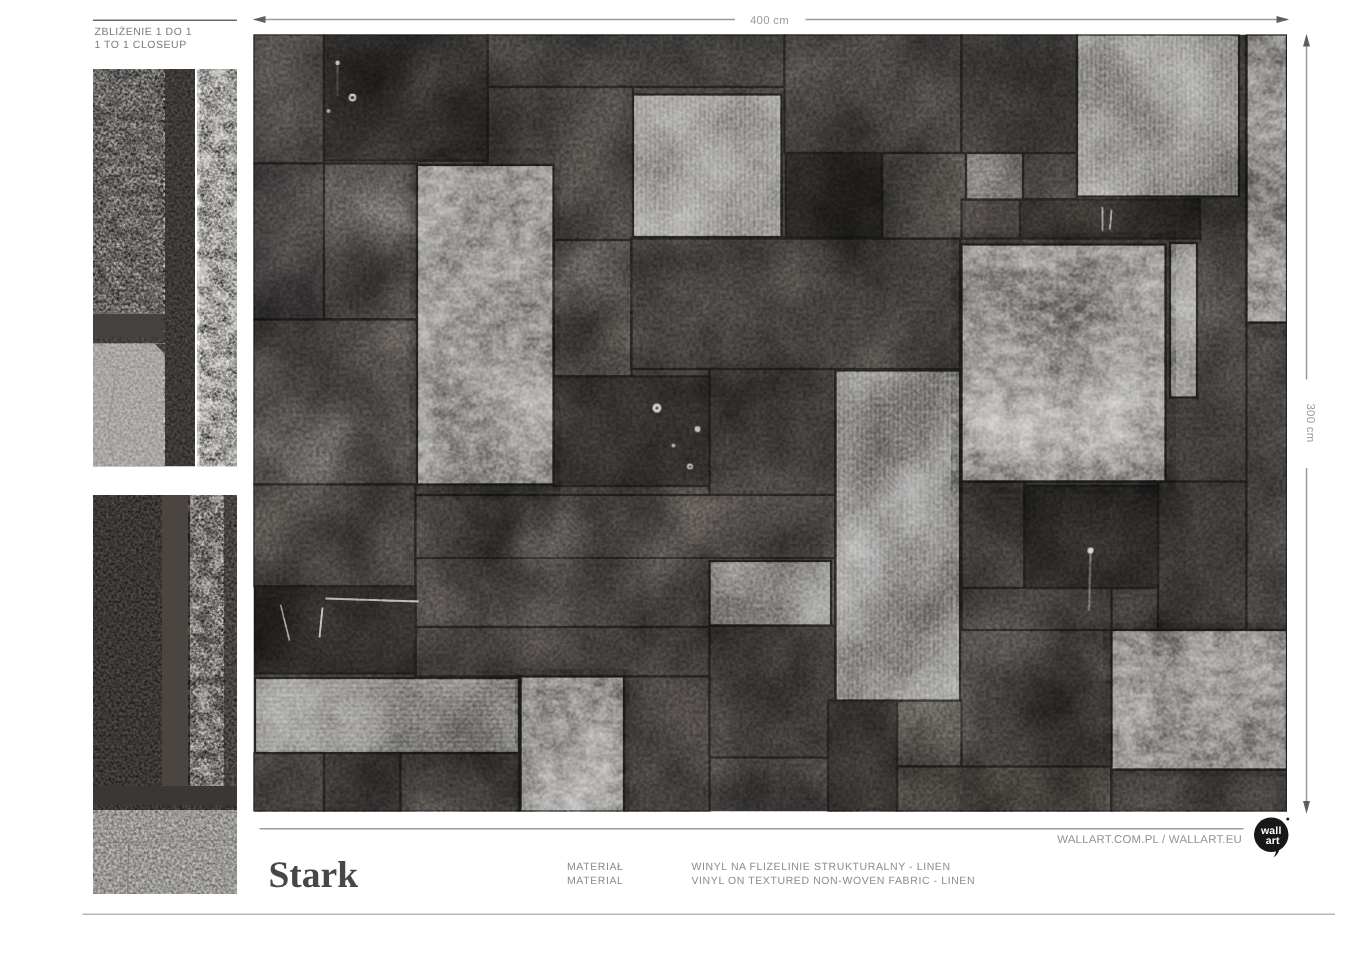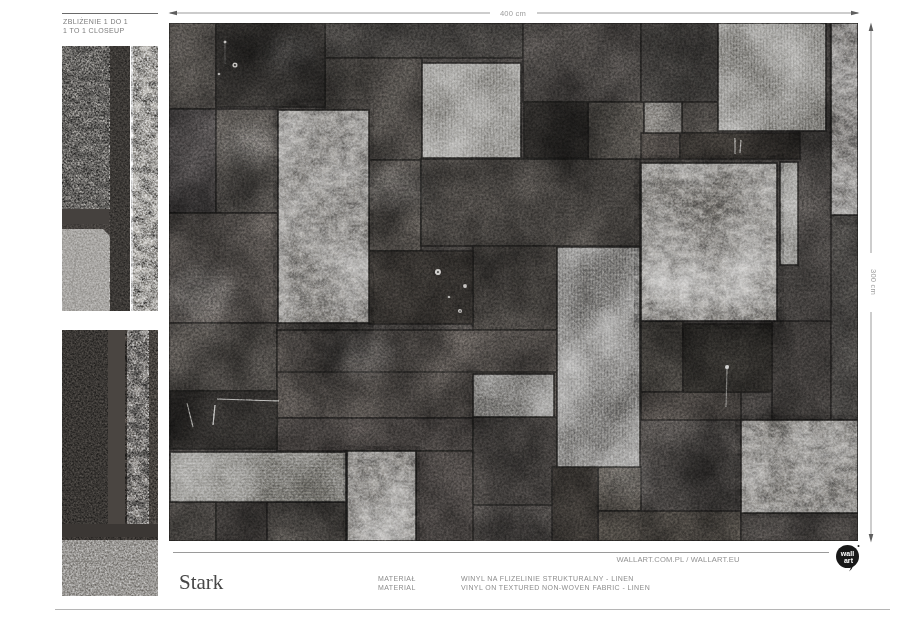--- a/index.html
+++ b/index.html
@@ -236,7 +236,7 @@
 
 <div class="abs" style="left:173px;top:552px;width:656px;height:1px;background:#9a9a9a;"></div>
 
-<div class="abs" style="left:528px;top:555px;width:300px;text-align:center;font-size:7.6px;letter-spacing:0.15px;color:#929292;">WALLART.COM.PL / WALLART.EU</div>
+<div class="abs" style="left:528px;top:555px;width:300px;text-align:right;font-size:7.6px;letter-spacing:0.15px;color:#929292;">WALLART.COM.PL / WALLART.EU</div>
 
 <svg class="abs" style="left:833px;top:542px;" width="30" height="32" viewBox="0 0 30 32">
   <circle cx="14.5" cy="14.5" r="11.5" fill="#181818"></circle>

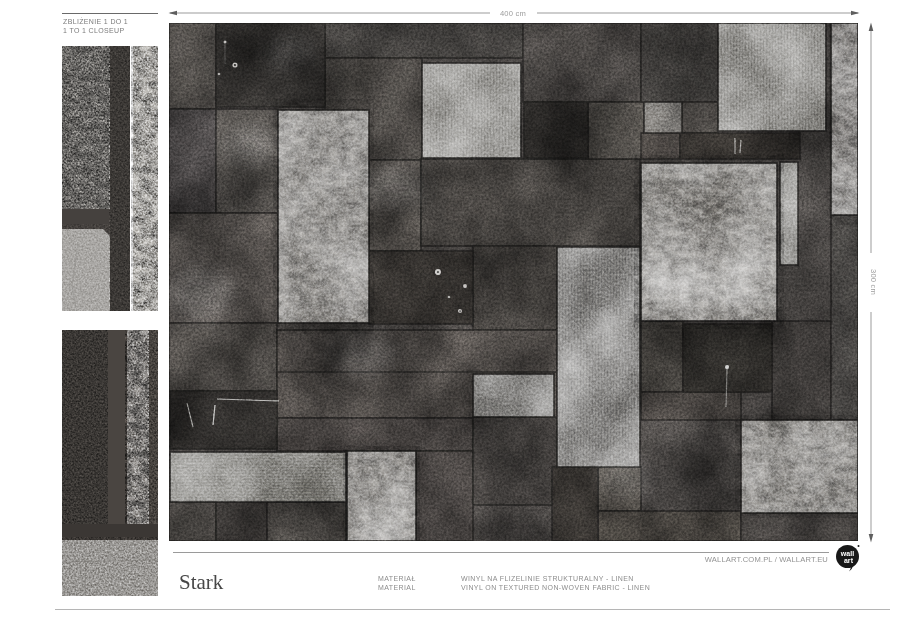--- a/index.html
+++ b/index.html
@@ -246,7 +246,7 @@
   <circle cx="25.5" cy="4" r="1" fill="#181818"></circle>
 </svg>
 
-<div class="abs" style="left:179px;top:570px;font-family:'Liberation Serif',serif;font-size:21px;color:#474747;">Stark</div>
+<div class="abs" style="left:179px;top:570px;font-family:'Liberation Serif',serif;font-size:25px;color:#474747;font-weight:bold;">Stark</div>
 
 <div class="abs" style="left:378px;top:575px;font-size:7px;letter-spacing:0.4px;color:#8c8c8c;line-height:8.5px;">MATERIAŁ<br>MATERIAL</div>
 

